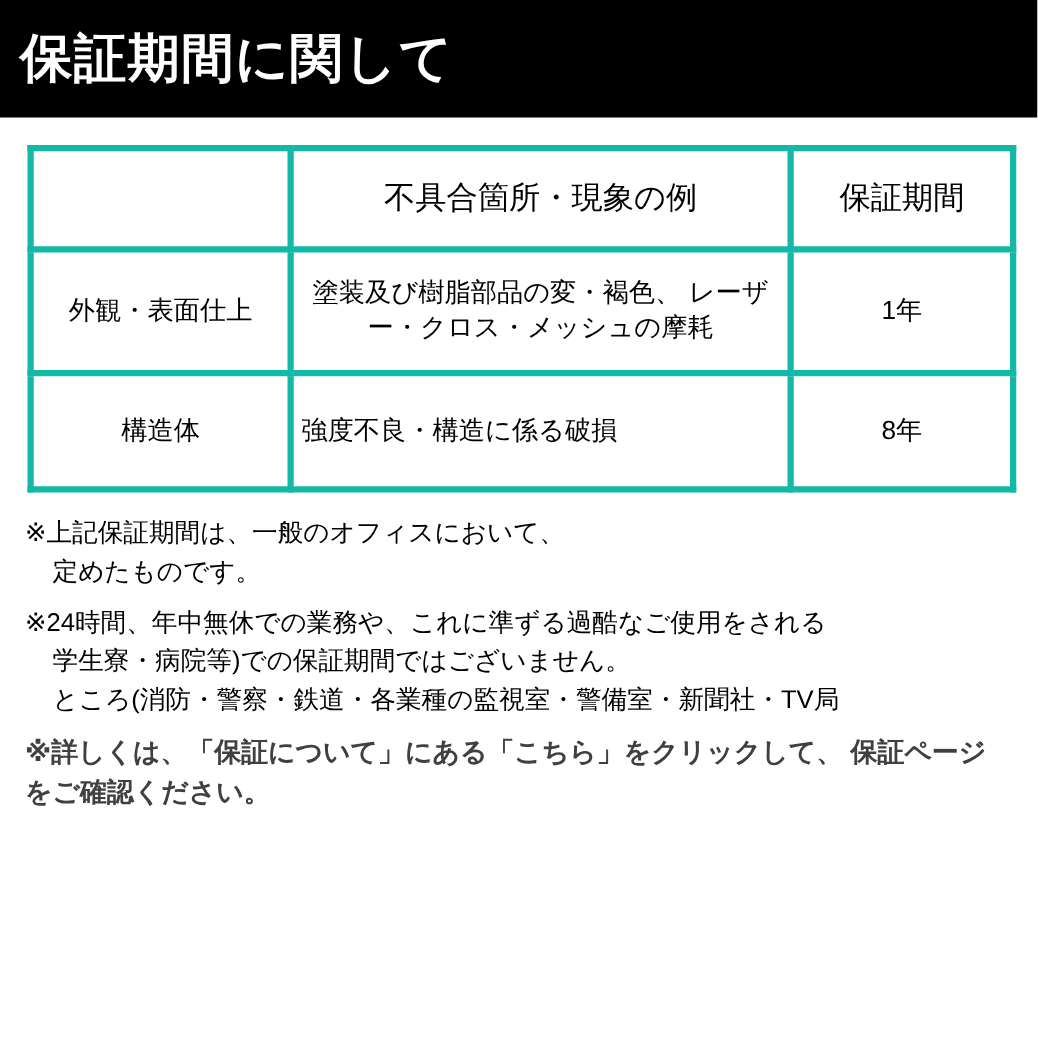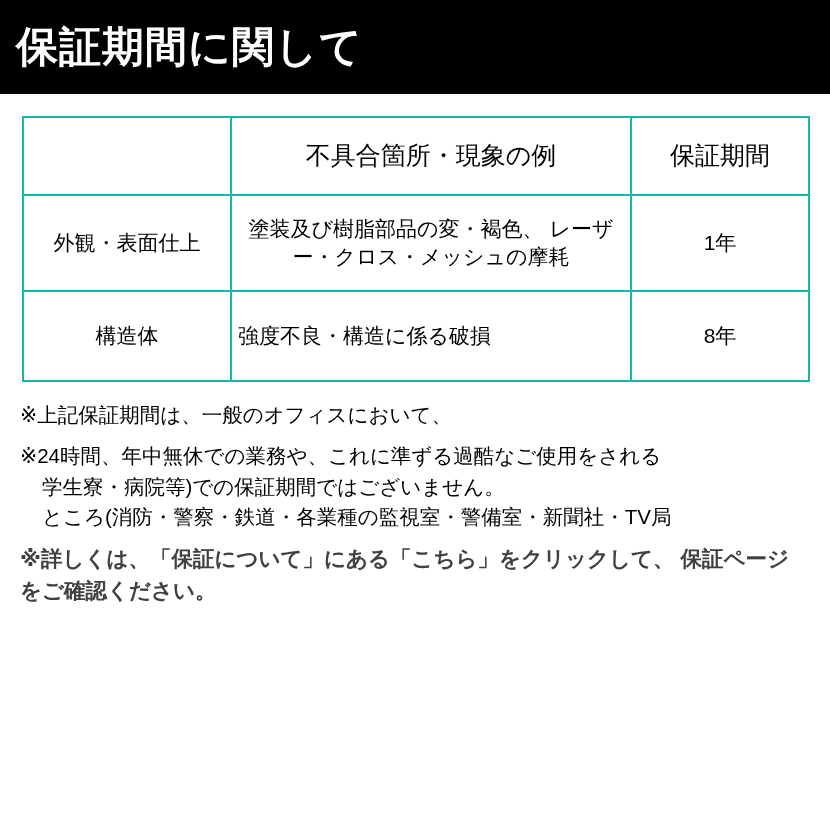--- a/index.html
+++ b/index.html
@@ -46,7 +46,7 @@
   }
   table.warranty th,
   table.warranty td {
-    border: 2px solid #14b8a6;
+    border: 5px solid #14b8a6;
     text-align: center;
     vertical-align: middle;
     padding: 8px 6px;

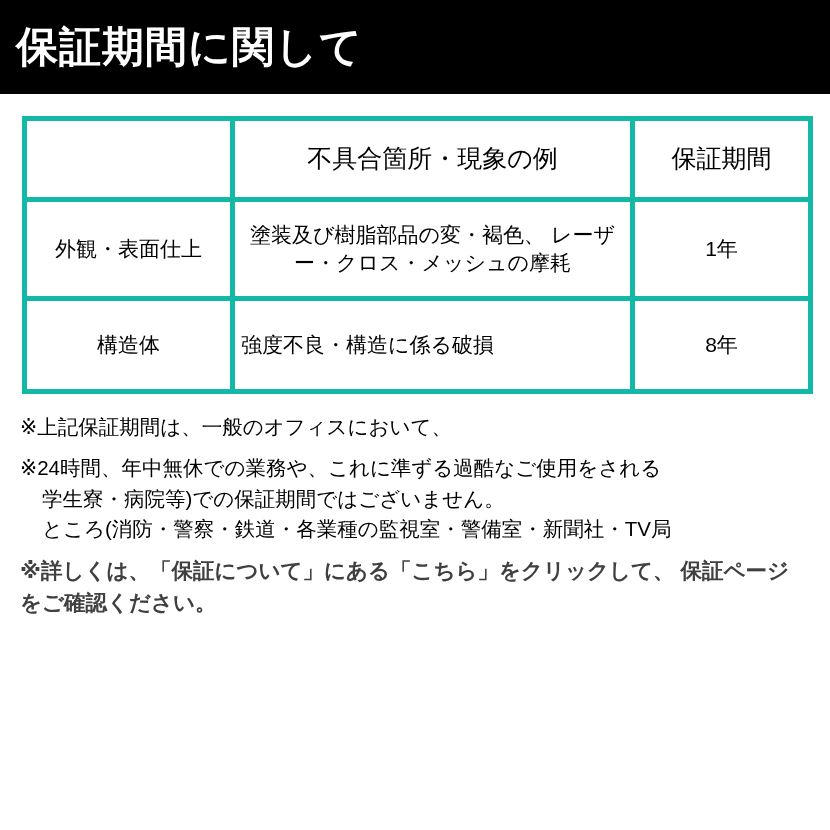--- a/index.html
+++ b/index.html
@@ -149,6 +149,7 @@
 
     <div class="note">
       <span class="line">※上記保証期間は、一般のオフィスにおいて、</span>
+      <span class="line indent">定めたものです。</span>
     </div>
 
     <div class="note">

